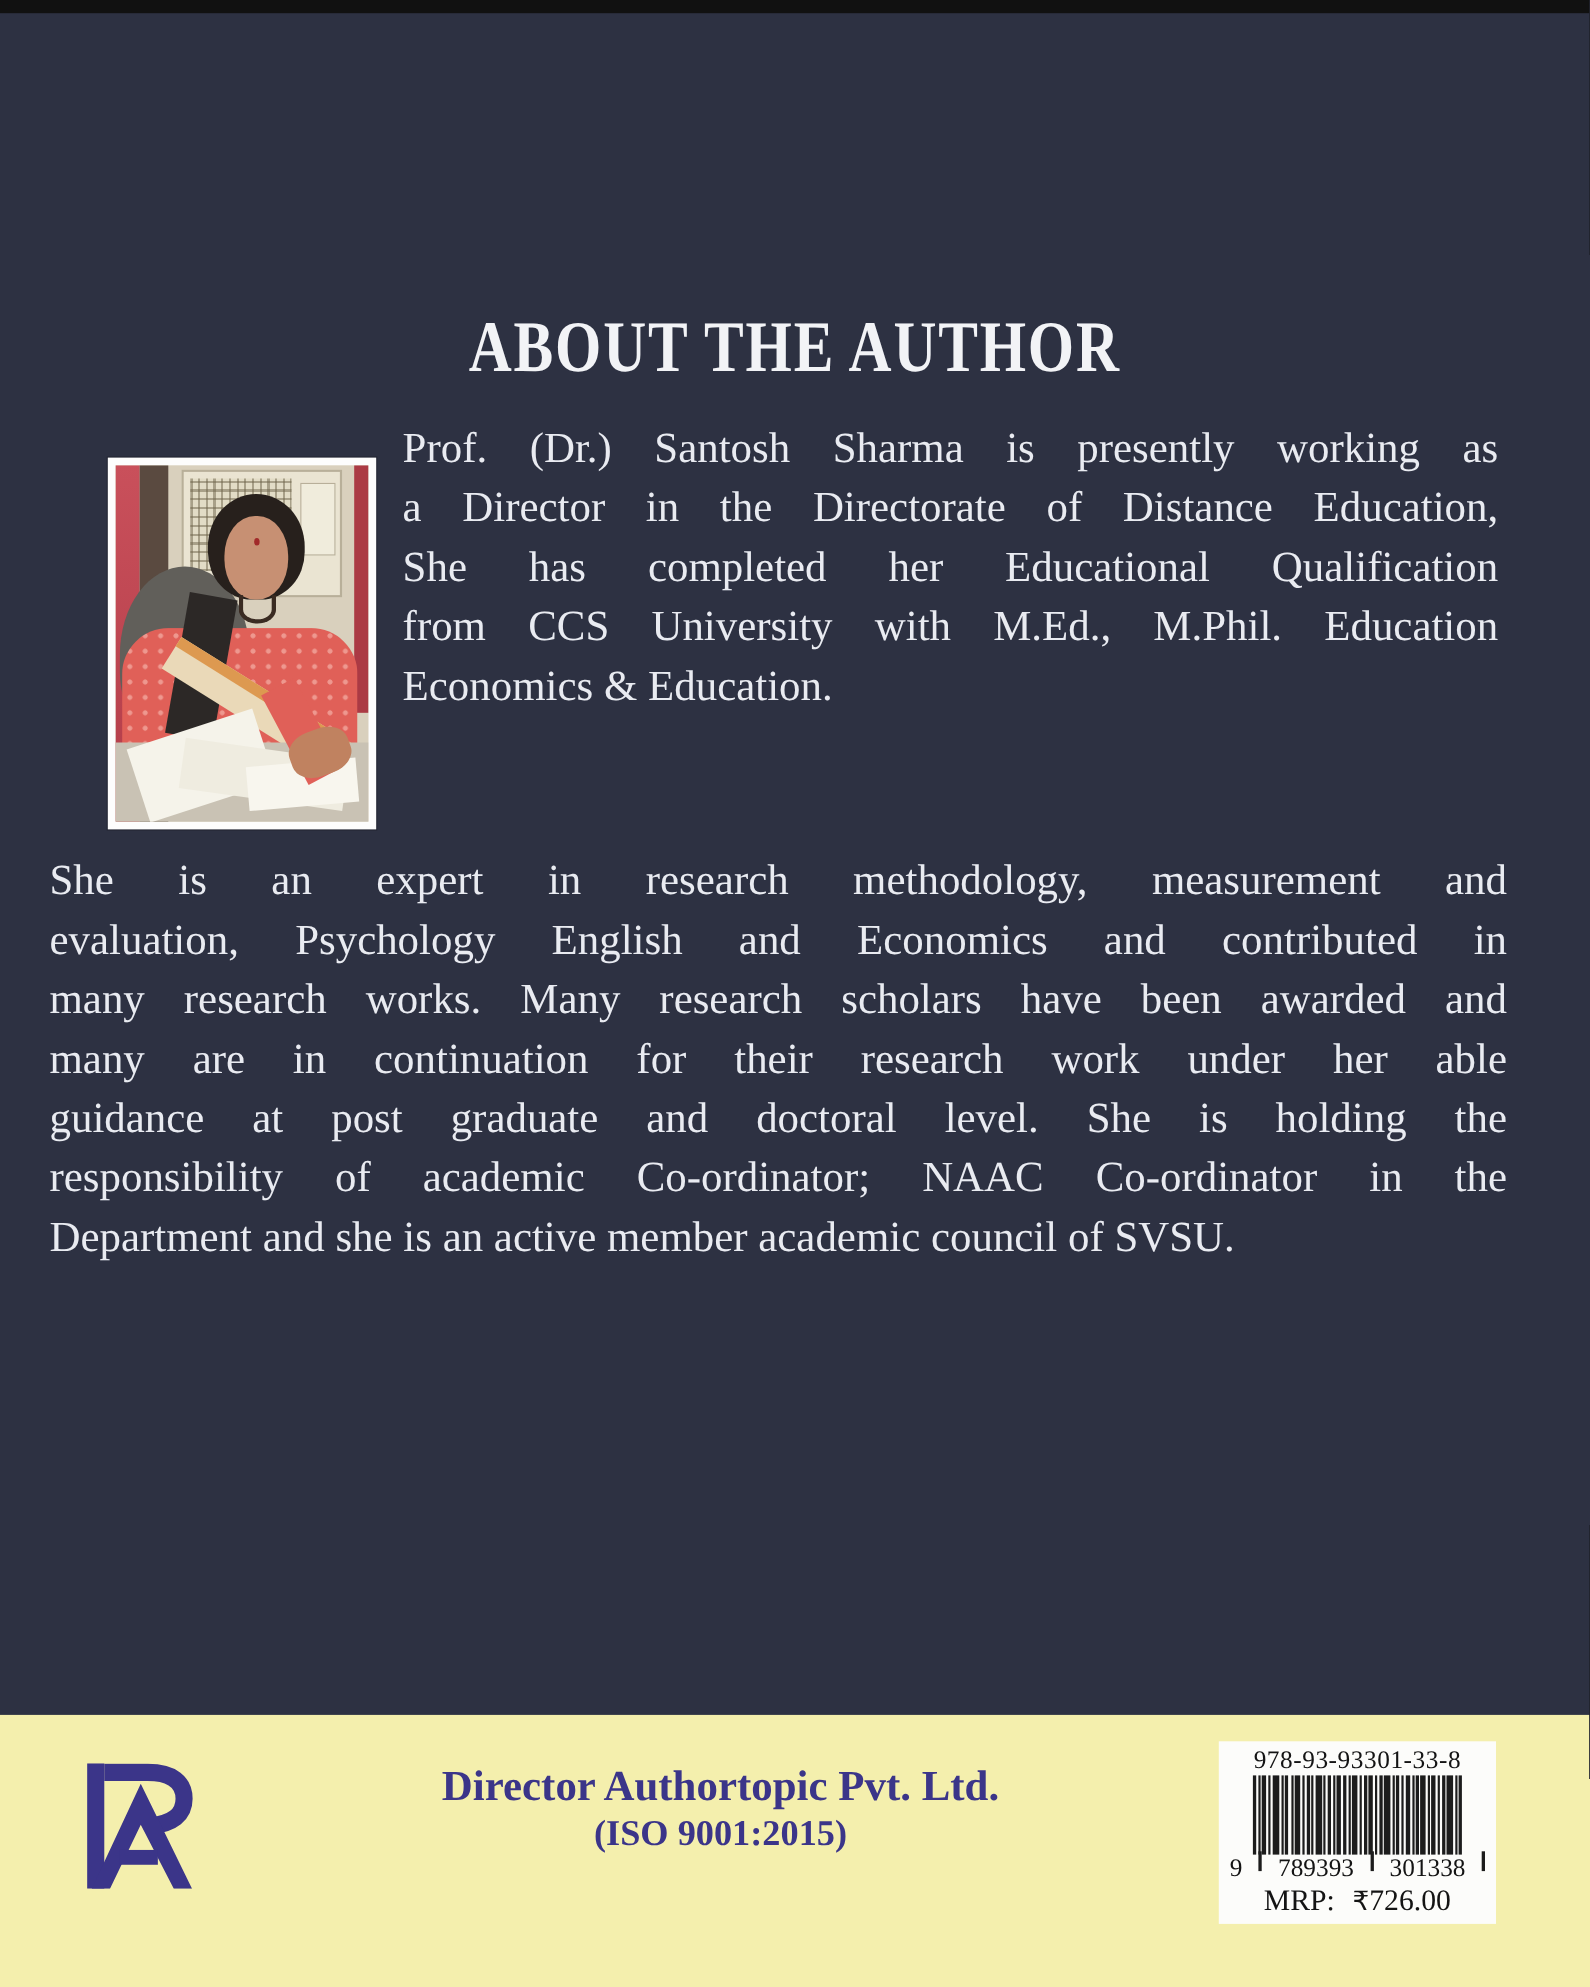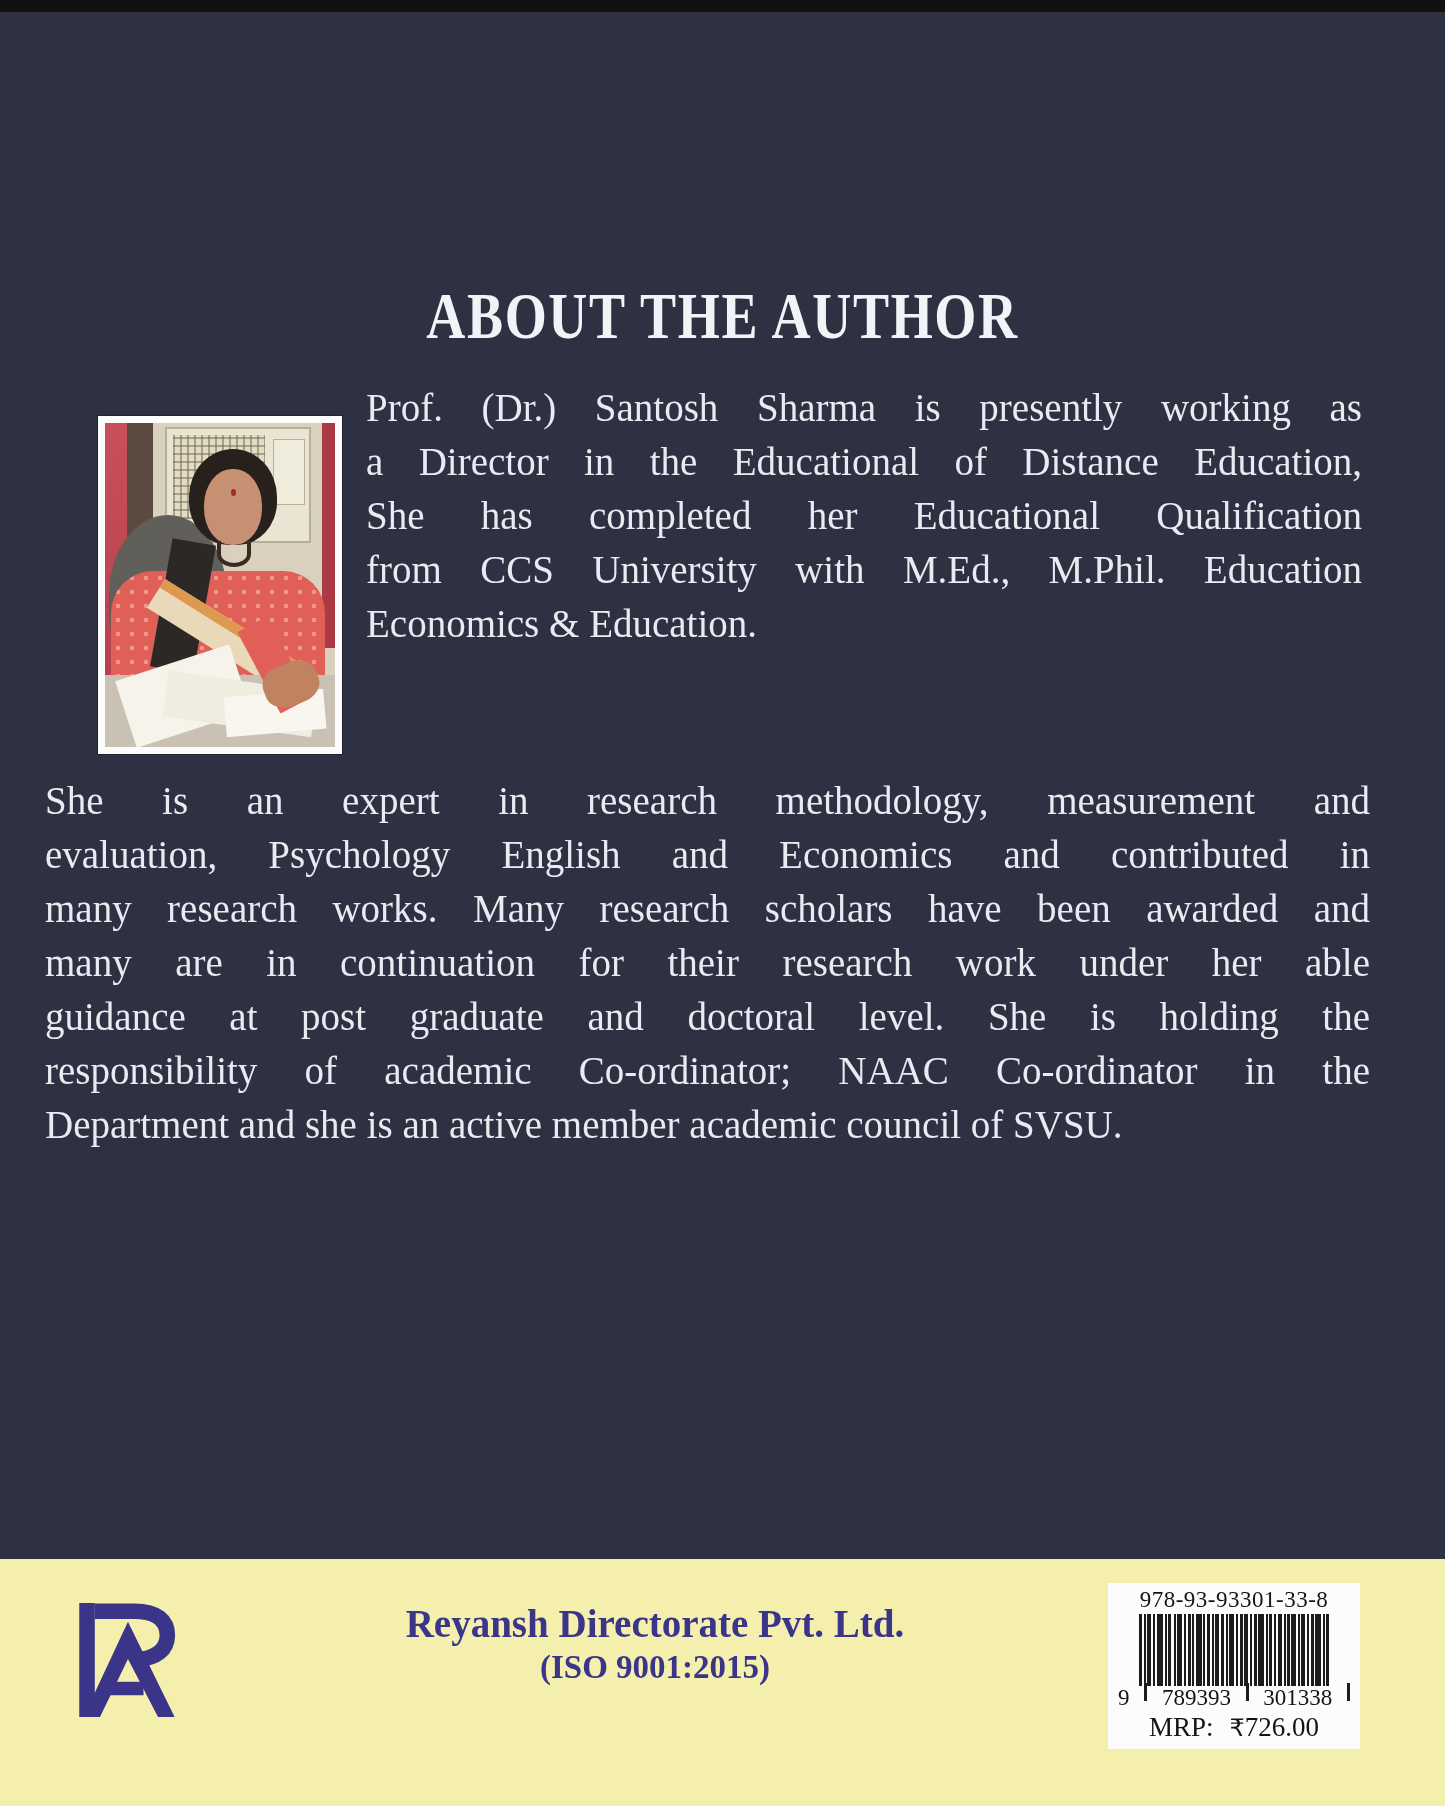--- a/index.html
+++ b/index.html
@@ -109,7 +109,7 @@
 
   <div class="lead">
     <div class="bline jline">Prof. (Dr.) Santosh Sharma is presently working as</div>
-    <div class="bline jline">a Director in the Educational of Distance Education,</div>
+    <div class="bline jline">a Director in the Directorate of Distance Education,</div>
     <div class="bline jline">She has completed her Educational Qualification</div>
     <div class="bline jline">from CCS University with M.Ed., M.Phil. Education</div>
     <div class="bline jlast">Economics &amp; Education.</div>

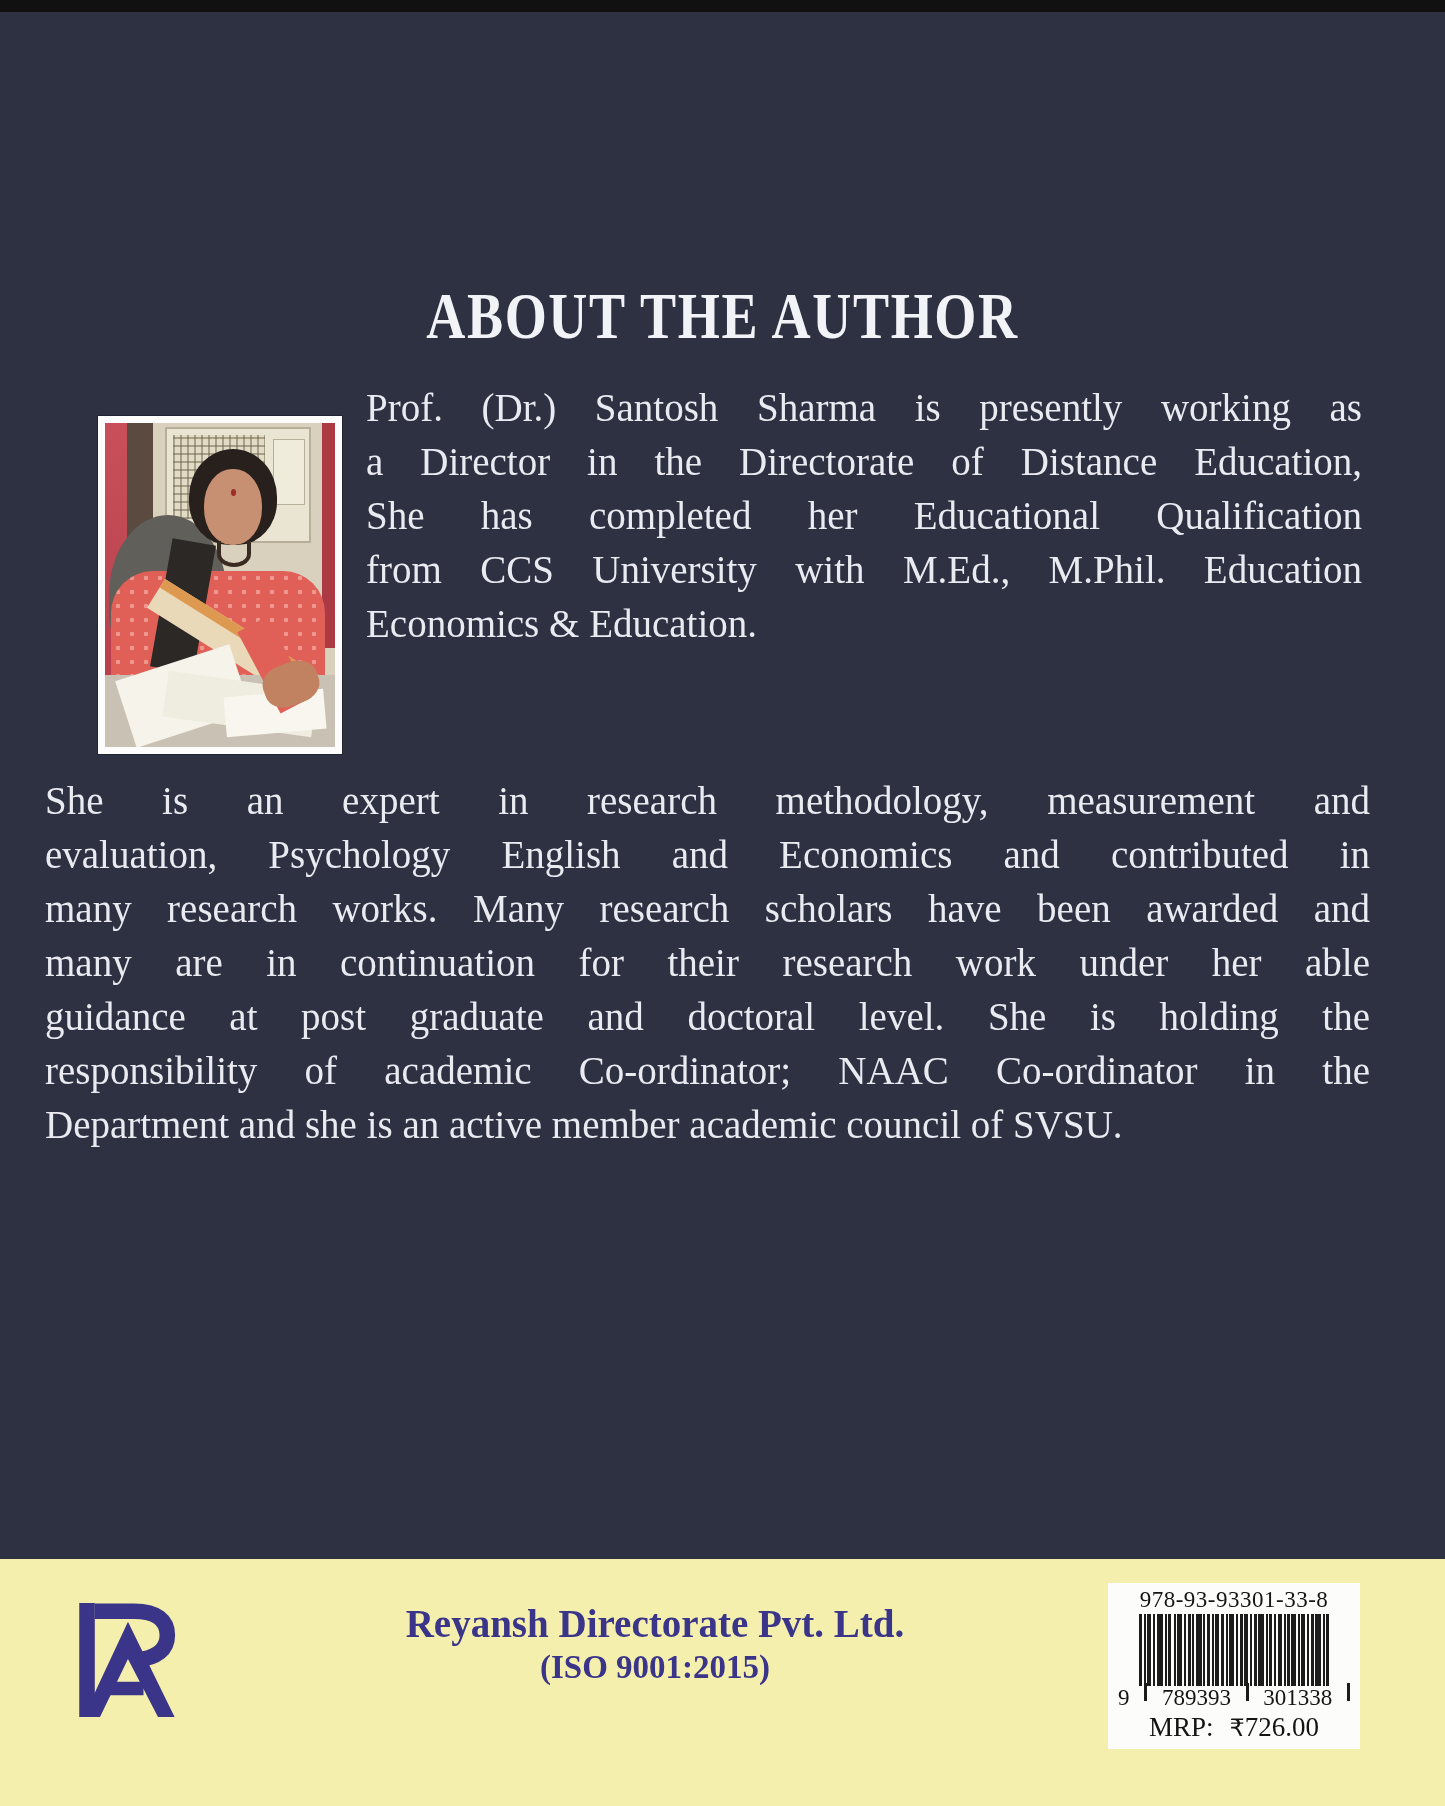--- a/index.html
+++ b/index.html
@@ -135,7 +135,7 @@
     </svg>
 
     <div class="pub">
-      <div class="pub-name">Reyansh Directorate Pvt. Ltd.</div>
+      <div class="pub-name">Director Authortopic Pvt. Ltd.</div>
       <div class="pub-iso">(ISO 9001:2015)</div>
     </div>
 

